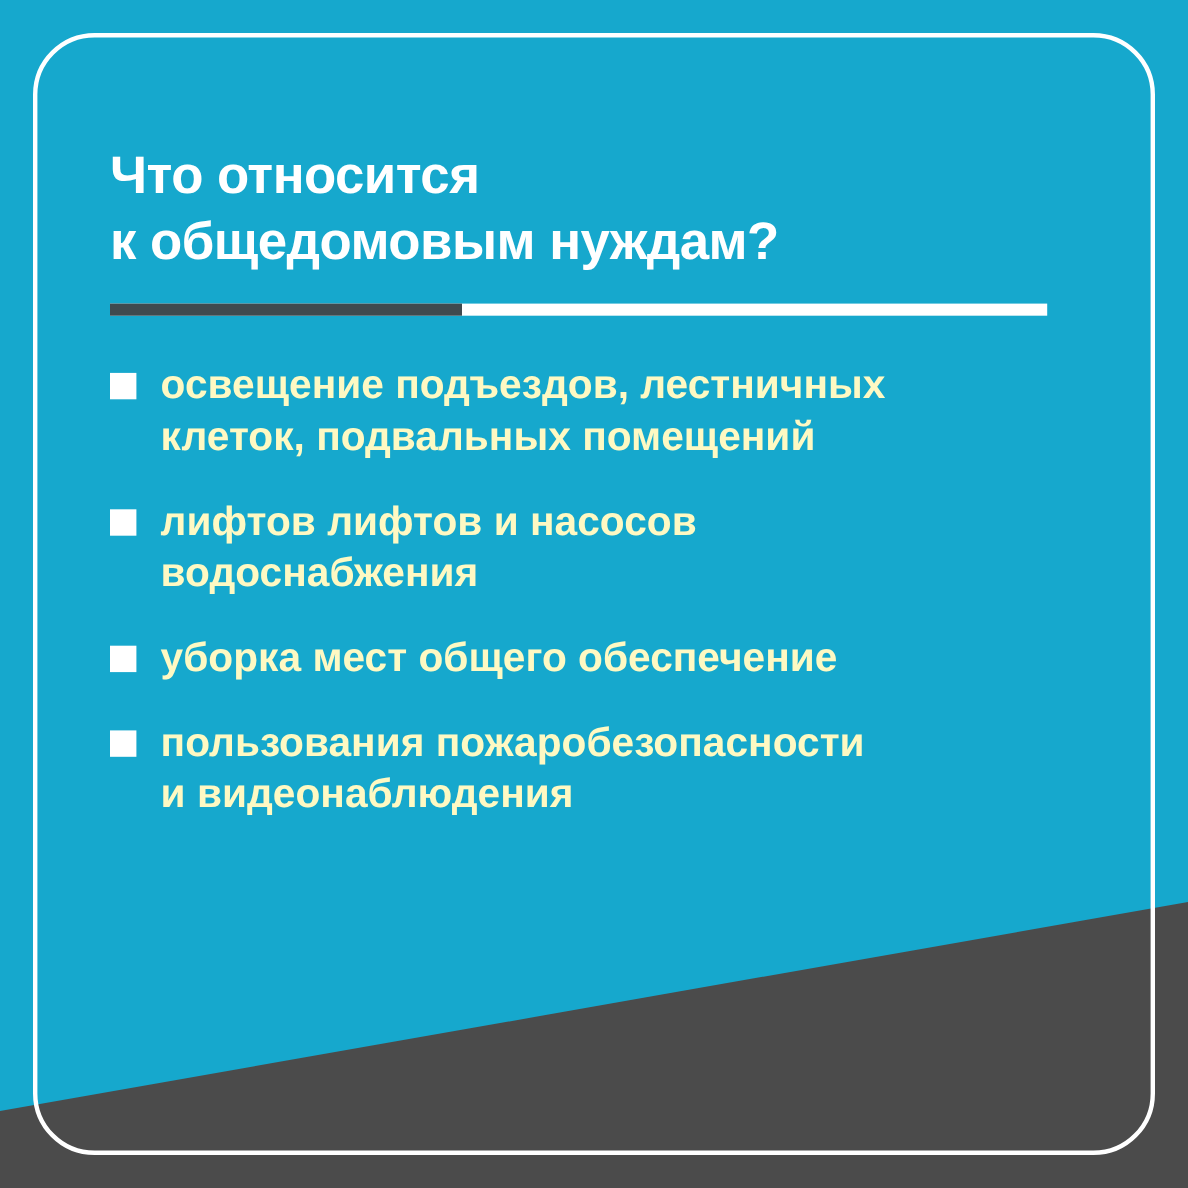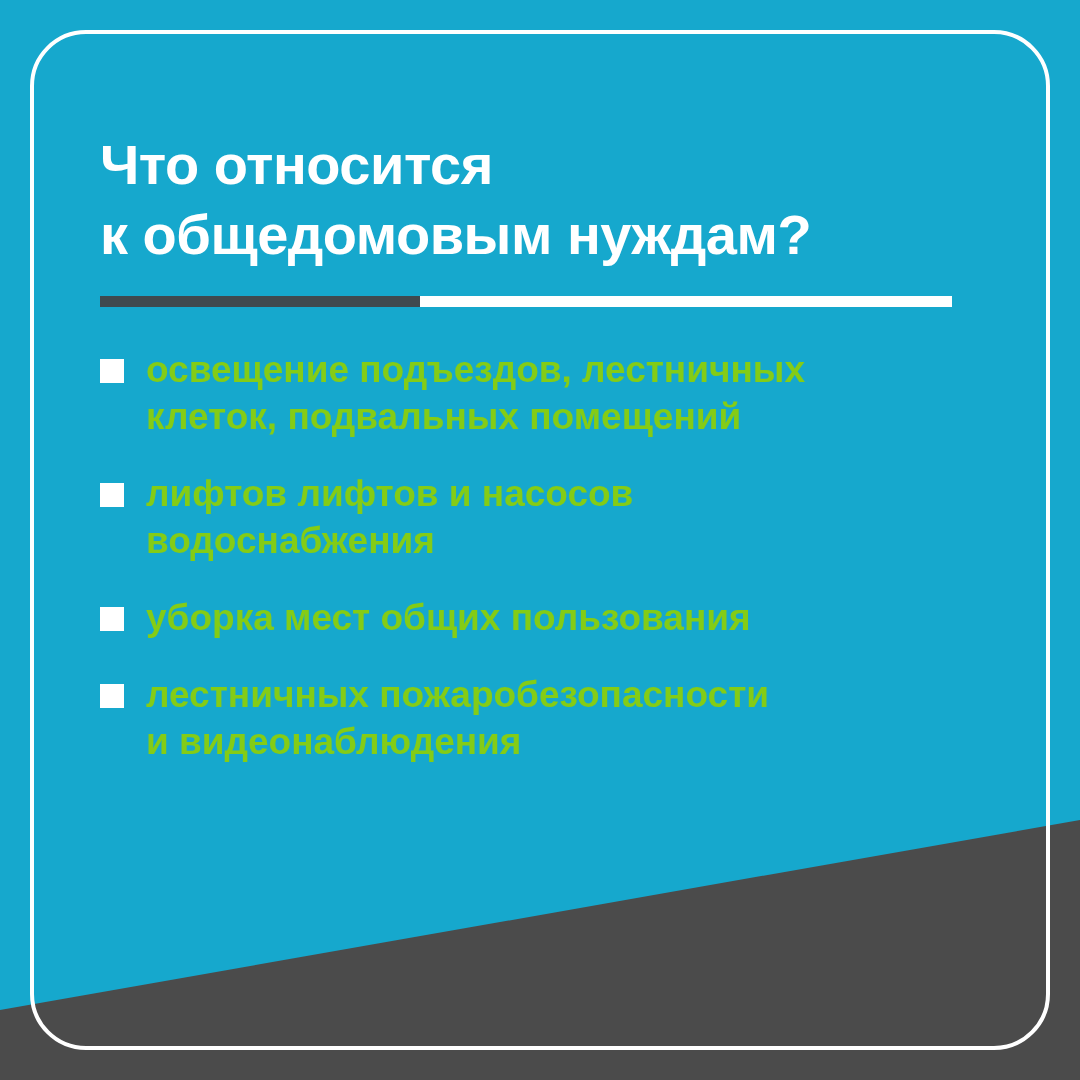--- a/index.html
+++ b/index.html
@@ -55,7 +55,7 @@
 
   .title {
     color: #ffffff;
-    font-size: 56px;
+    font-size: 48px;
     line-height: 1.25;
     font-weight: bold;
     letter-spacing: -0.5px;

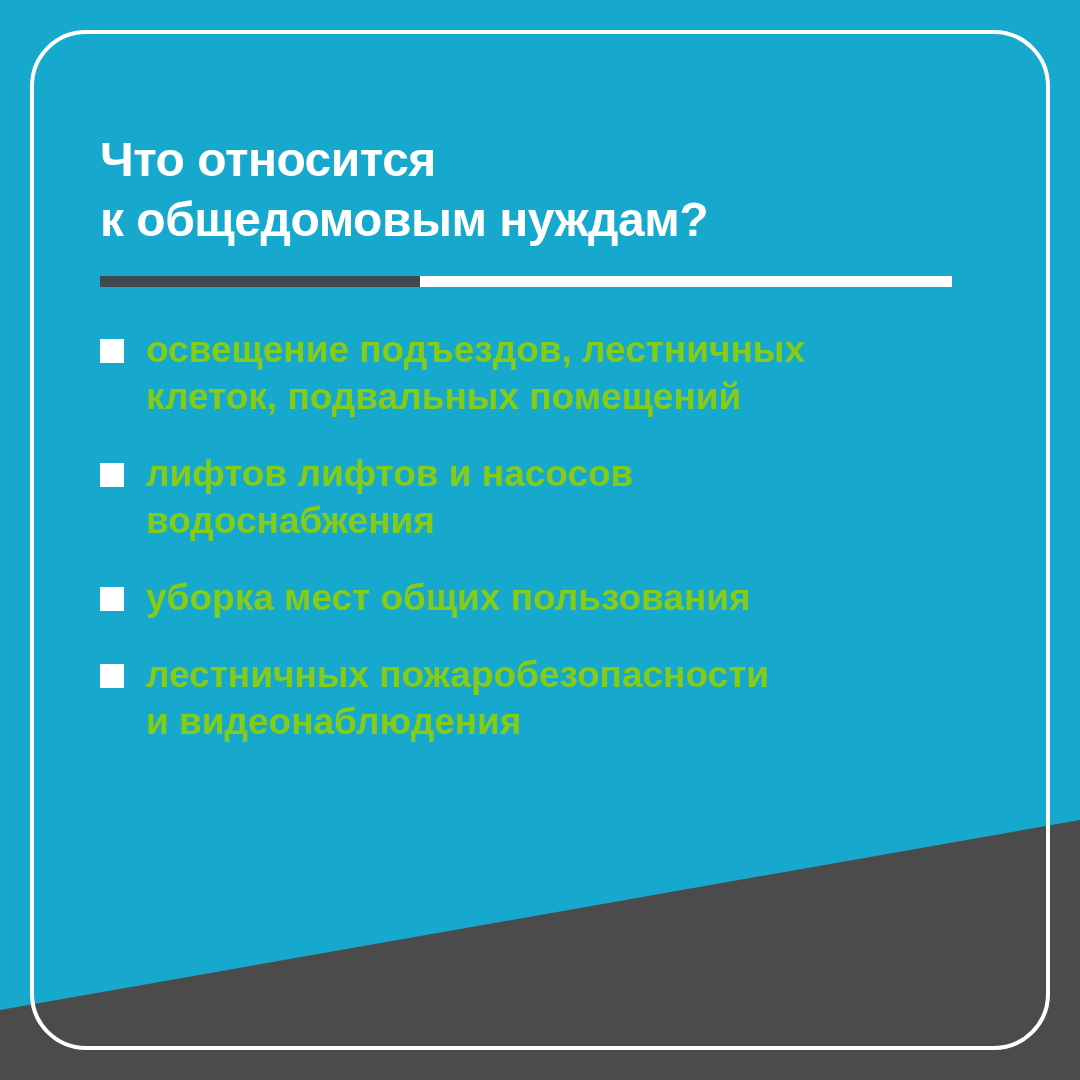--- a/index.html
+++ b/index.html
@@ -102,7 +102,7 @@
   }
 
   .item-text {
-    color: #84cc16;
+    color: #fef9c3;
     font-size: 37px;
     line-height: 1.27;
     font-weight: bold;

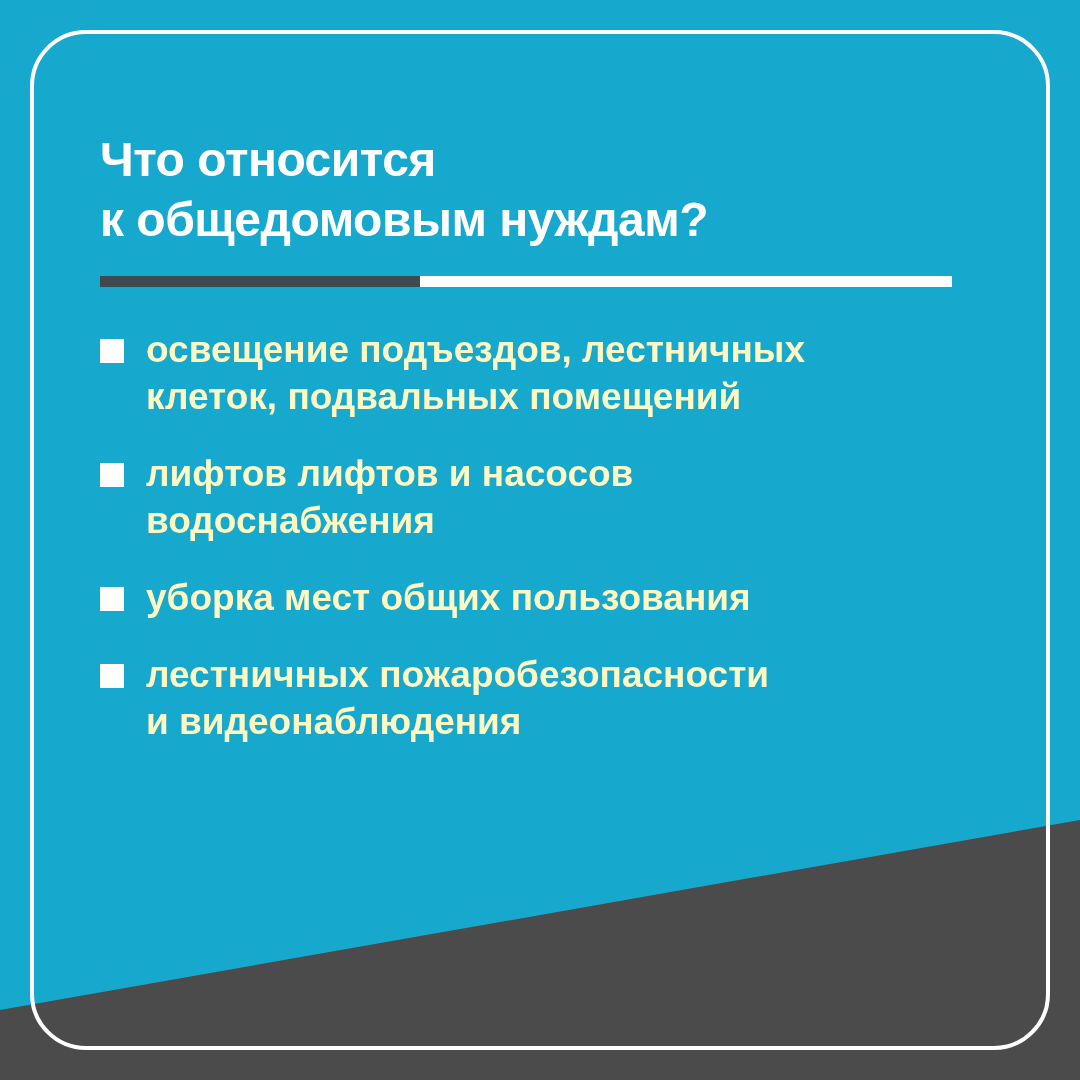--- a/index.html
+++ b/index.html
@@ -135,7 +135,7 @@
       </li>
       <li class="list-item">
         <span class="bullet"></span>
-        <span class="item-text">уборка мест общих пользования</span>
+        <span class="item-text">уборка мест общего обеспечение</span>
       </li>
       <li class="list-item">
         <span class="bullet"></span>

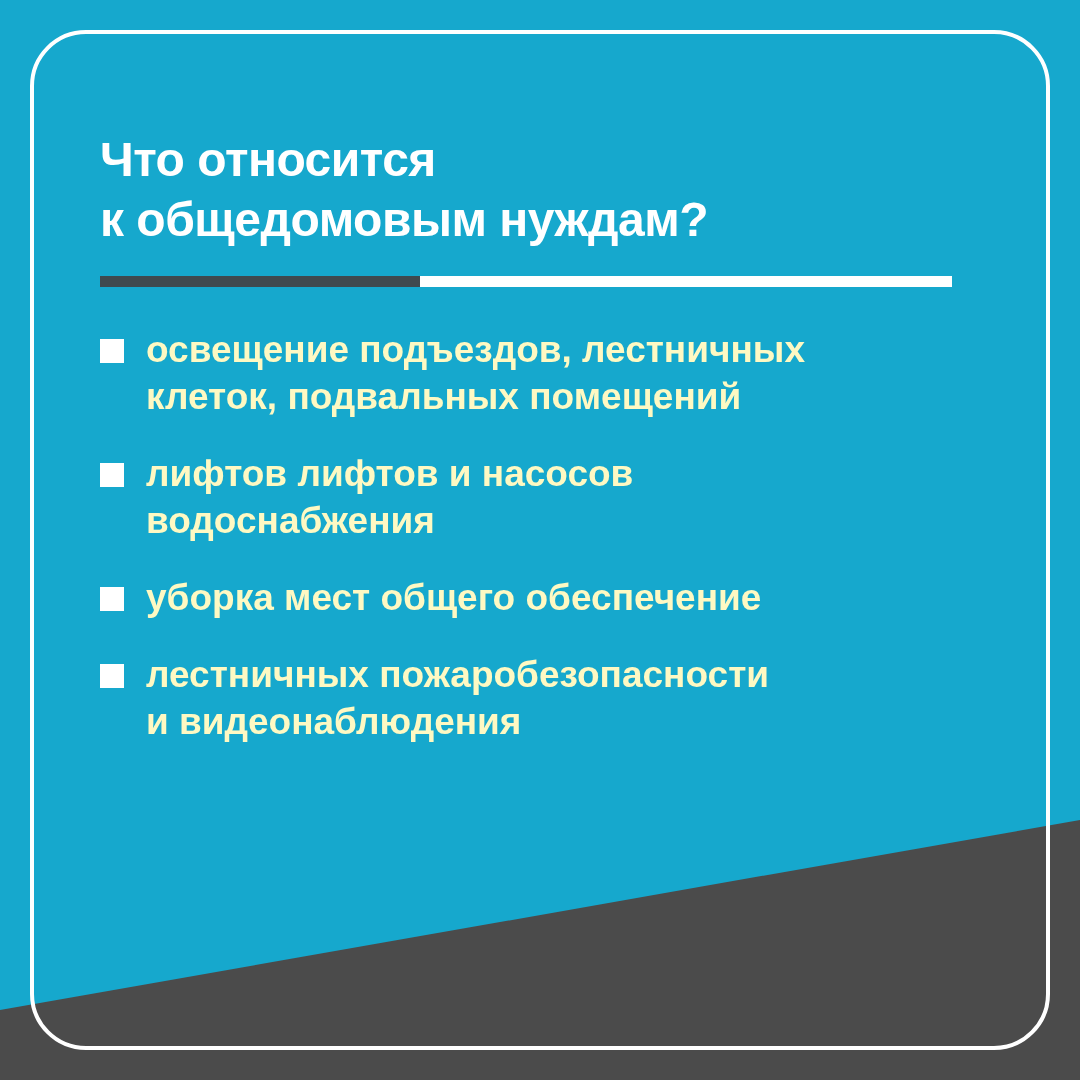--- a/index.html
+++ b/index.html
@@ -139,7 +139,7 @@
       </li>
       <li class="list-item">
         <span class="bullet"></span>
-        <span class="item-text">лестничных пожаробезопасности
+        <span class="item-text">пользования пожаробезопасности
 и видеонаблюдения</span>
       </li>
     </ul>

